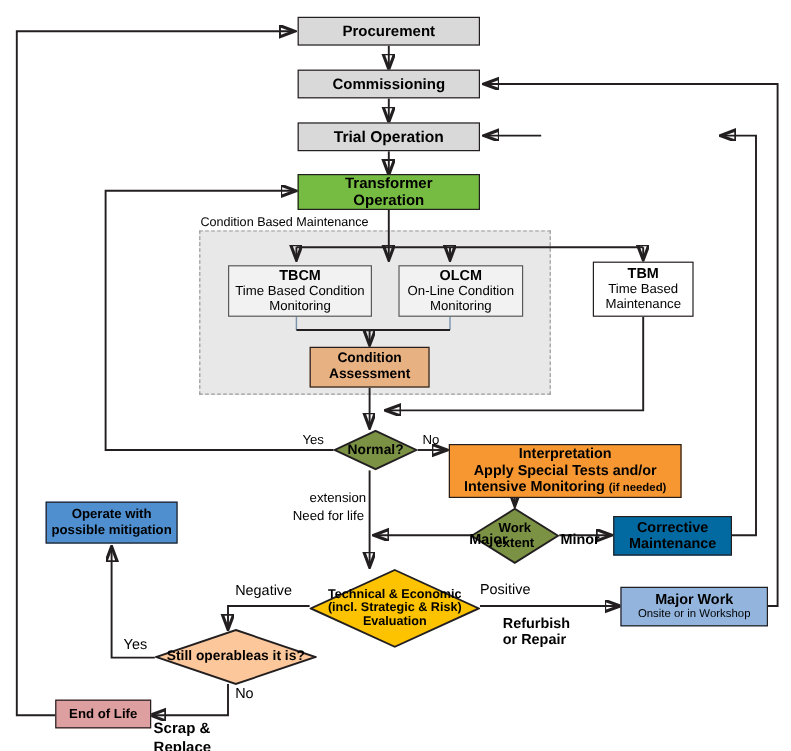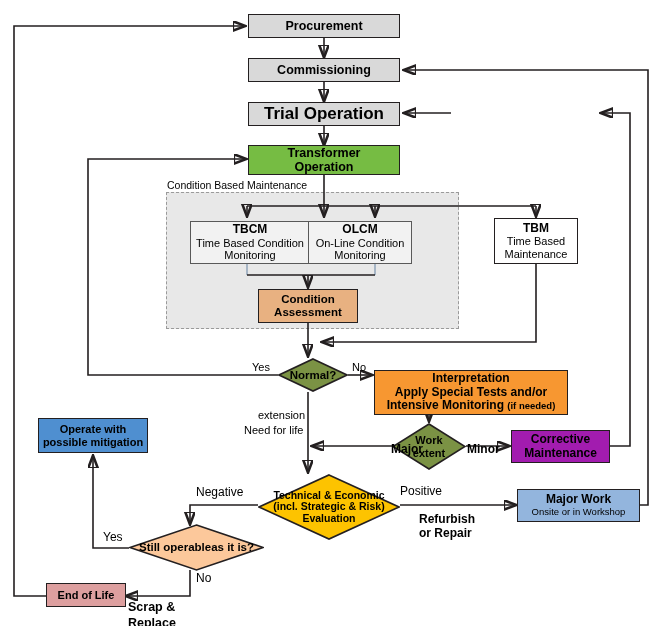--- a/index.html
+++ b/index.html
@@ -98,7 +98,7 @@
     <span class="t1">Commissioning</span>
   </div>
 
-  <div class="node" style="left:248px;top:102px;width:152px;height:24px;background:#d9d9d9;font-size:17px;">
+  <div class="node" style="left:248px;top:102px;width:152px;height:24px;background:#d9d9d9;font-size:13px;">
     <span class="t1">Trial Operation</span>
   </div>
 

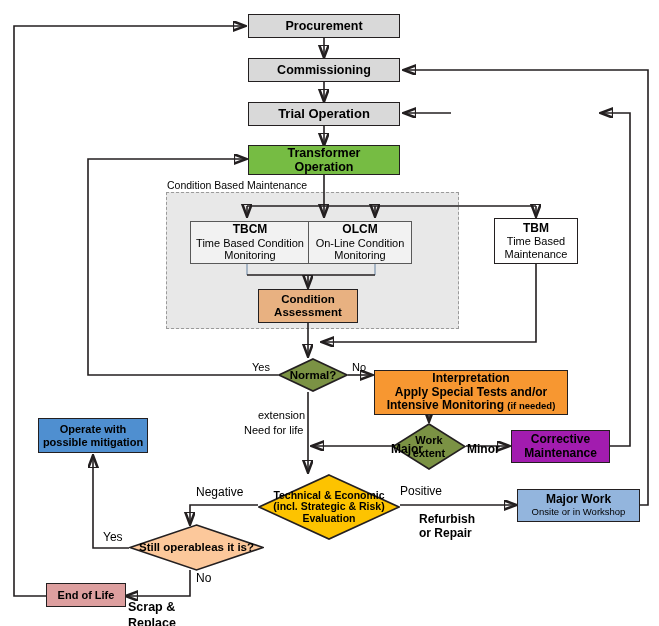--- a/index.html
+++ b/index.html
@@ -114,7 +114,7 @@
     <span class="t2">Monitoring</span>
   </div>
 
-  <div class="node" style="left:308px;top:221px;width:104px;height:43px;background:#f2f2f2;border-color:#595959;font-size:11px;">
+  <div class="node" style="left:332px;top:221px;width:104px;height:43px;background:#f2f2f2;border-color:#595959;font-size:11px;">
     <span class="t1" style="font-size:12px;">OLCM</span>
     <span class="t2">On-Line Condition</span>
     <span class="t2">Monitoring</span>

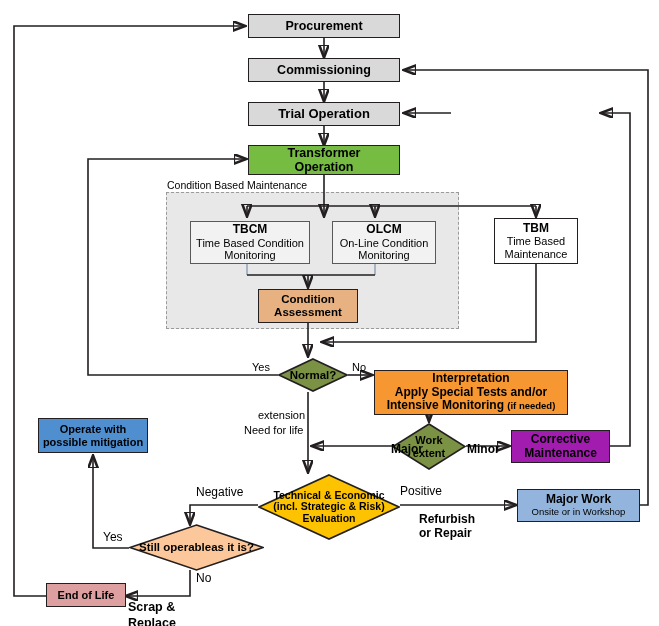--- a/index.html
+++ b/index.html
@@ -137,7 +137,7 @@
     <span class="t1"><span>Intensive Monitoring </span><span style="font-size:9.5px;">(if needed)</span></span>
   </div>
 
-  <div class="node" style="left:511px;top:430px;width:99px;height:33px;background:#a21caf;font-size:12px;">
+  <div class="node" style="left:511px;top:430px;width:99px;height:33px;background:#0369a1;font-size:12px;">
     <span class="t1">Corrective</span>
     <span class="t1">Maintenance</span>
   </div>

